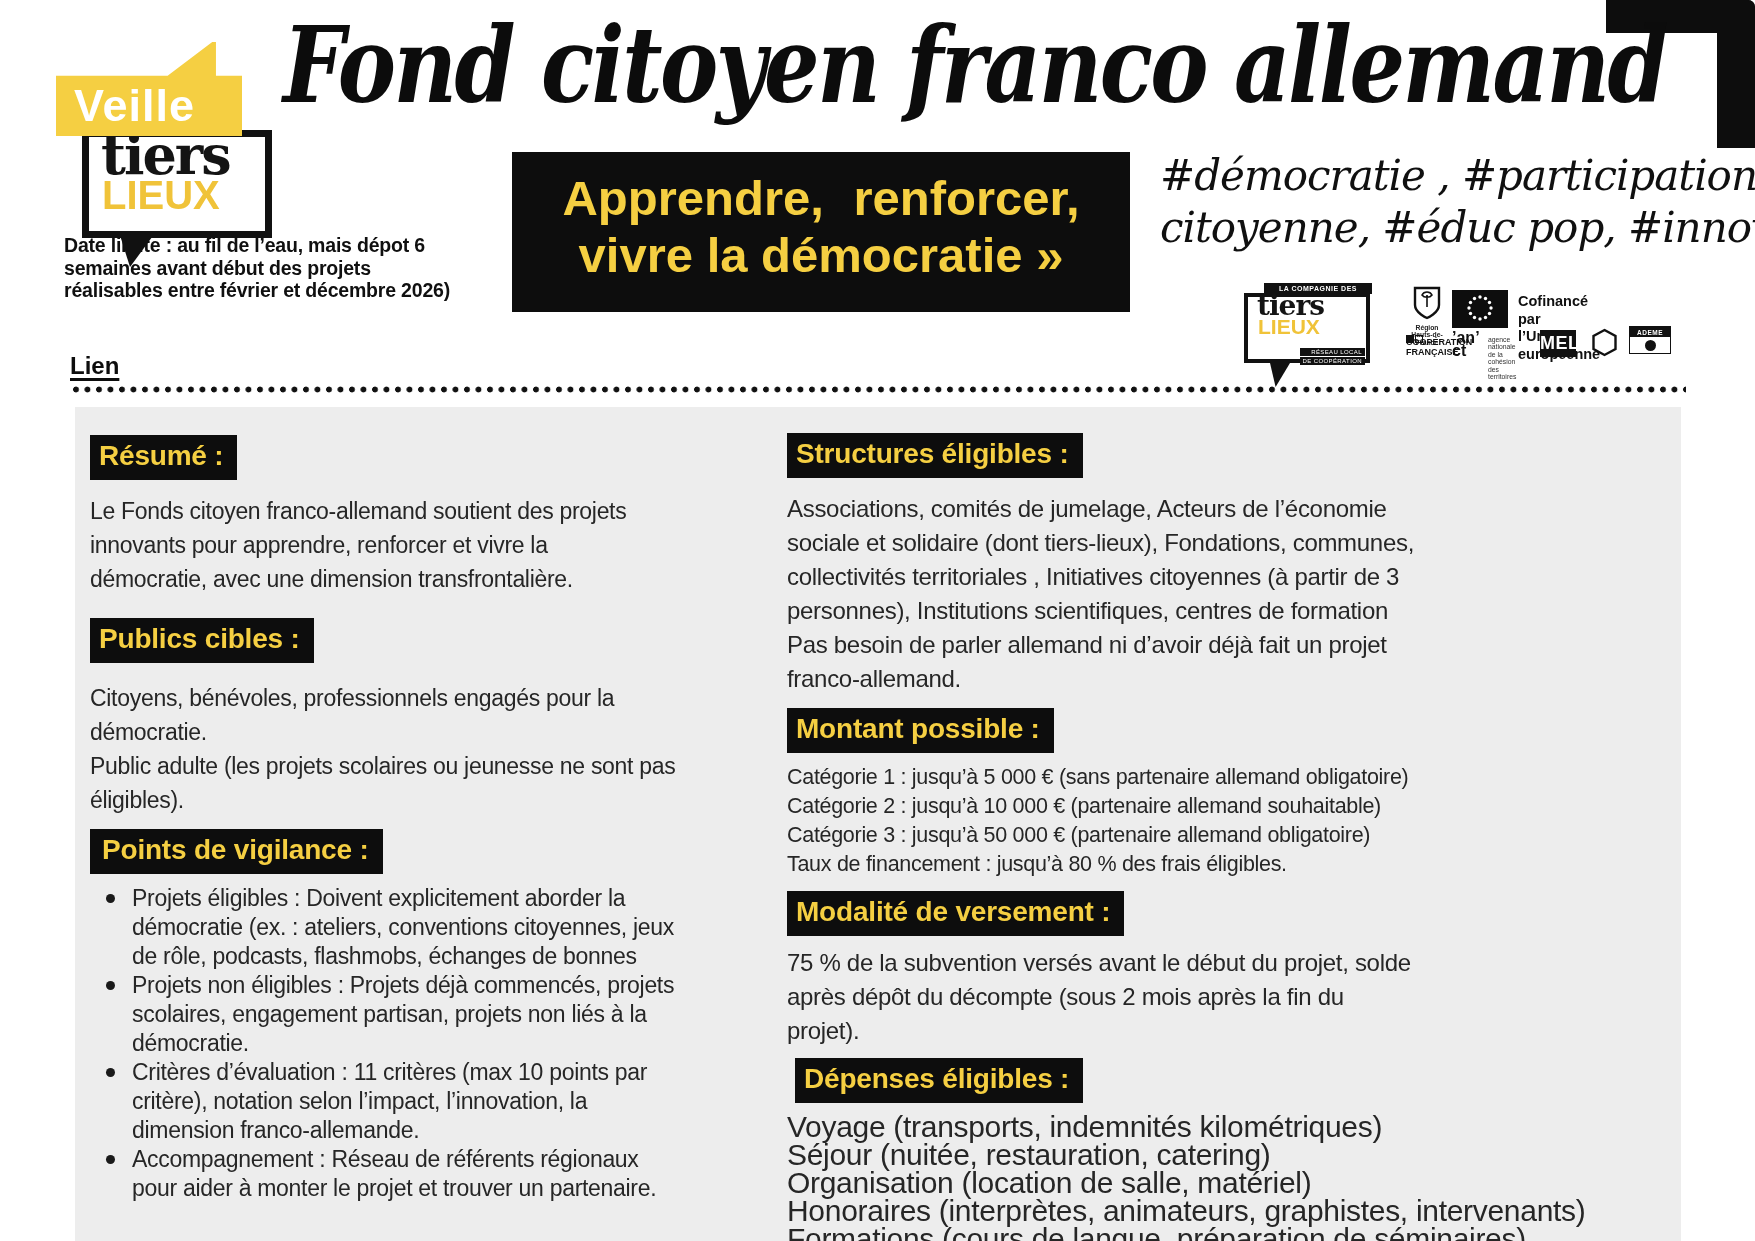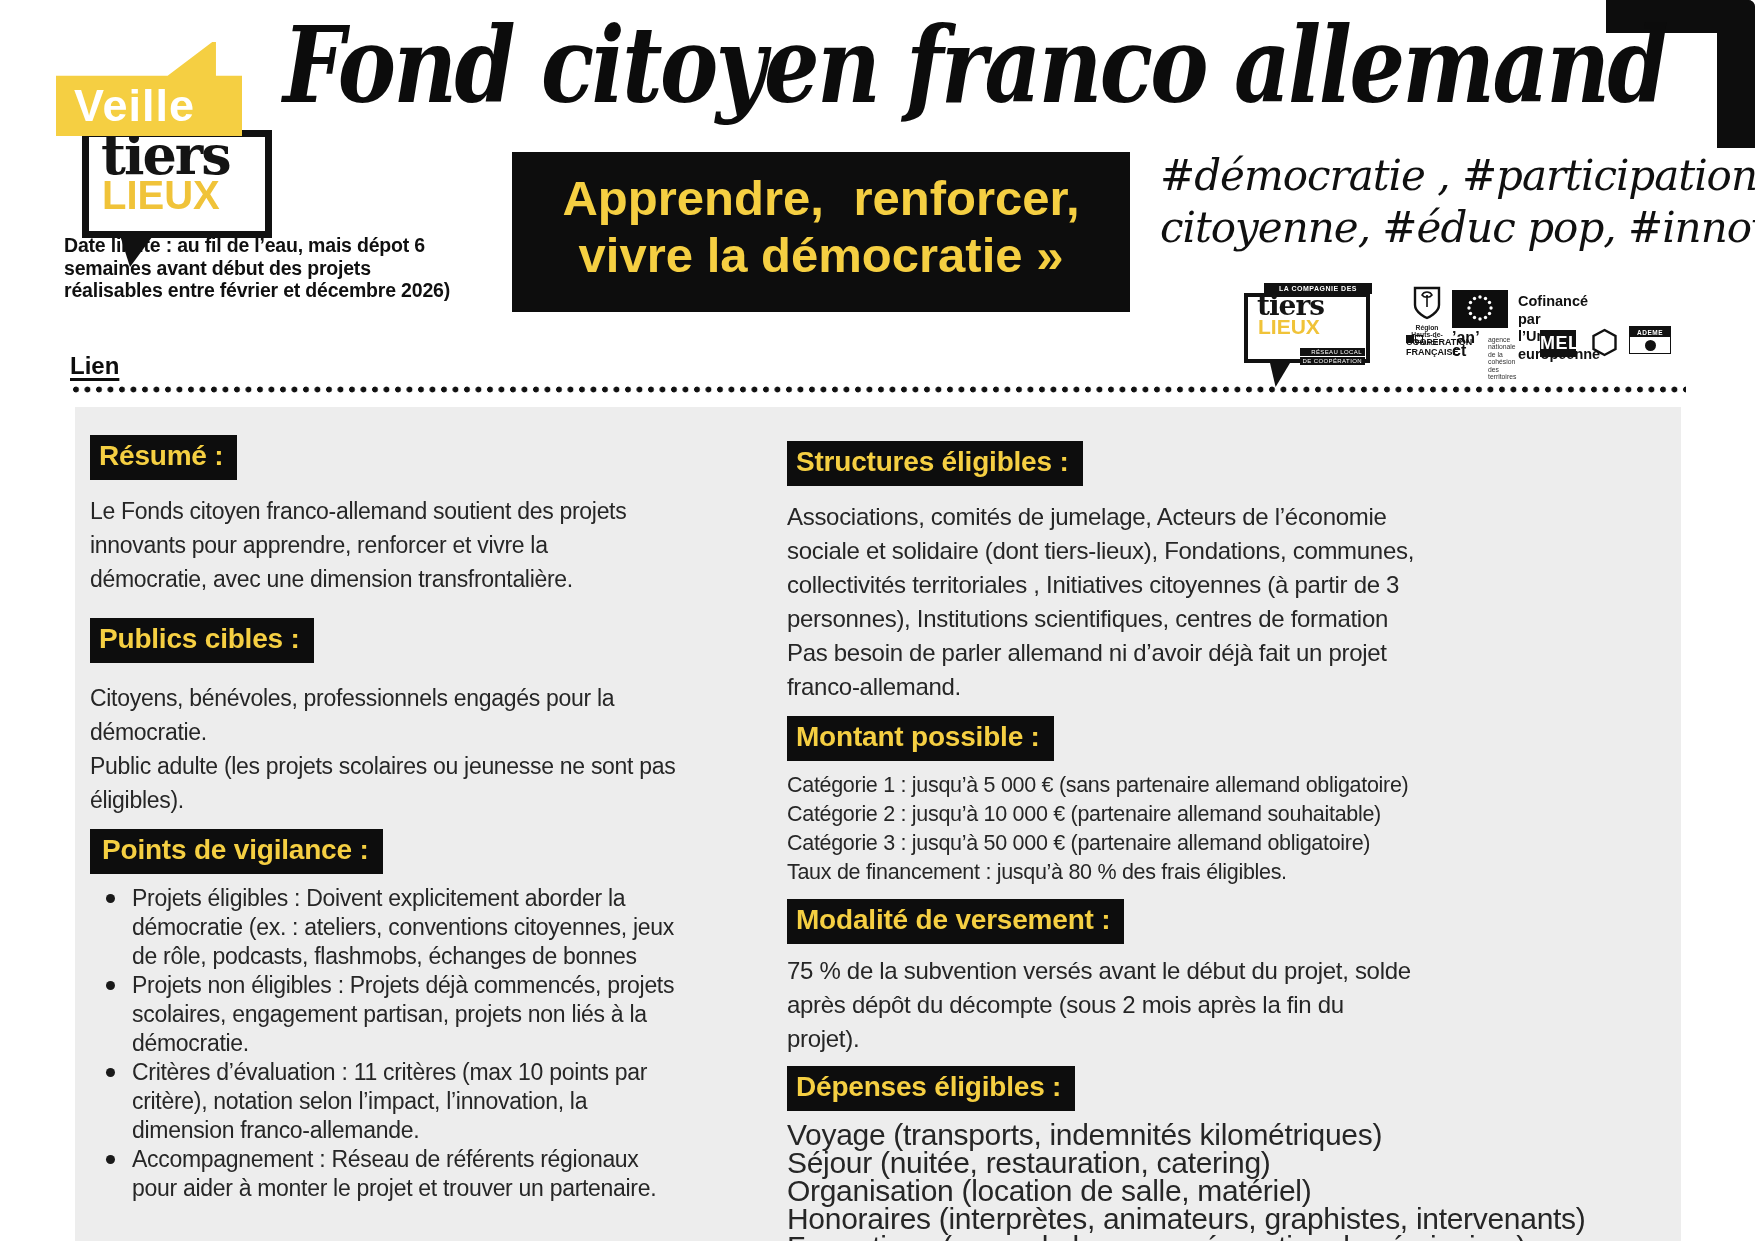--- a/index.html
+++ b/index.html
@@ -281,7 +281,7 @@
 
   <div class="col col-right">
     <section>
-      <div class="sec-h" style="margin-top:15px;">Structures éligibles :</div>
+      <div class="sec-h" style="margin-top:7px;">Structures éligibles :</div>
       <div class="body24 mt">
         <div class="ln">Associations, comités de jumelage, Acteurs de l’économie</div>
         <div class="ln">sociale et solidaire (dont tiers-lieux), Fondations, communes,</div>

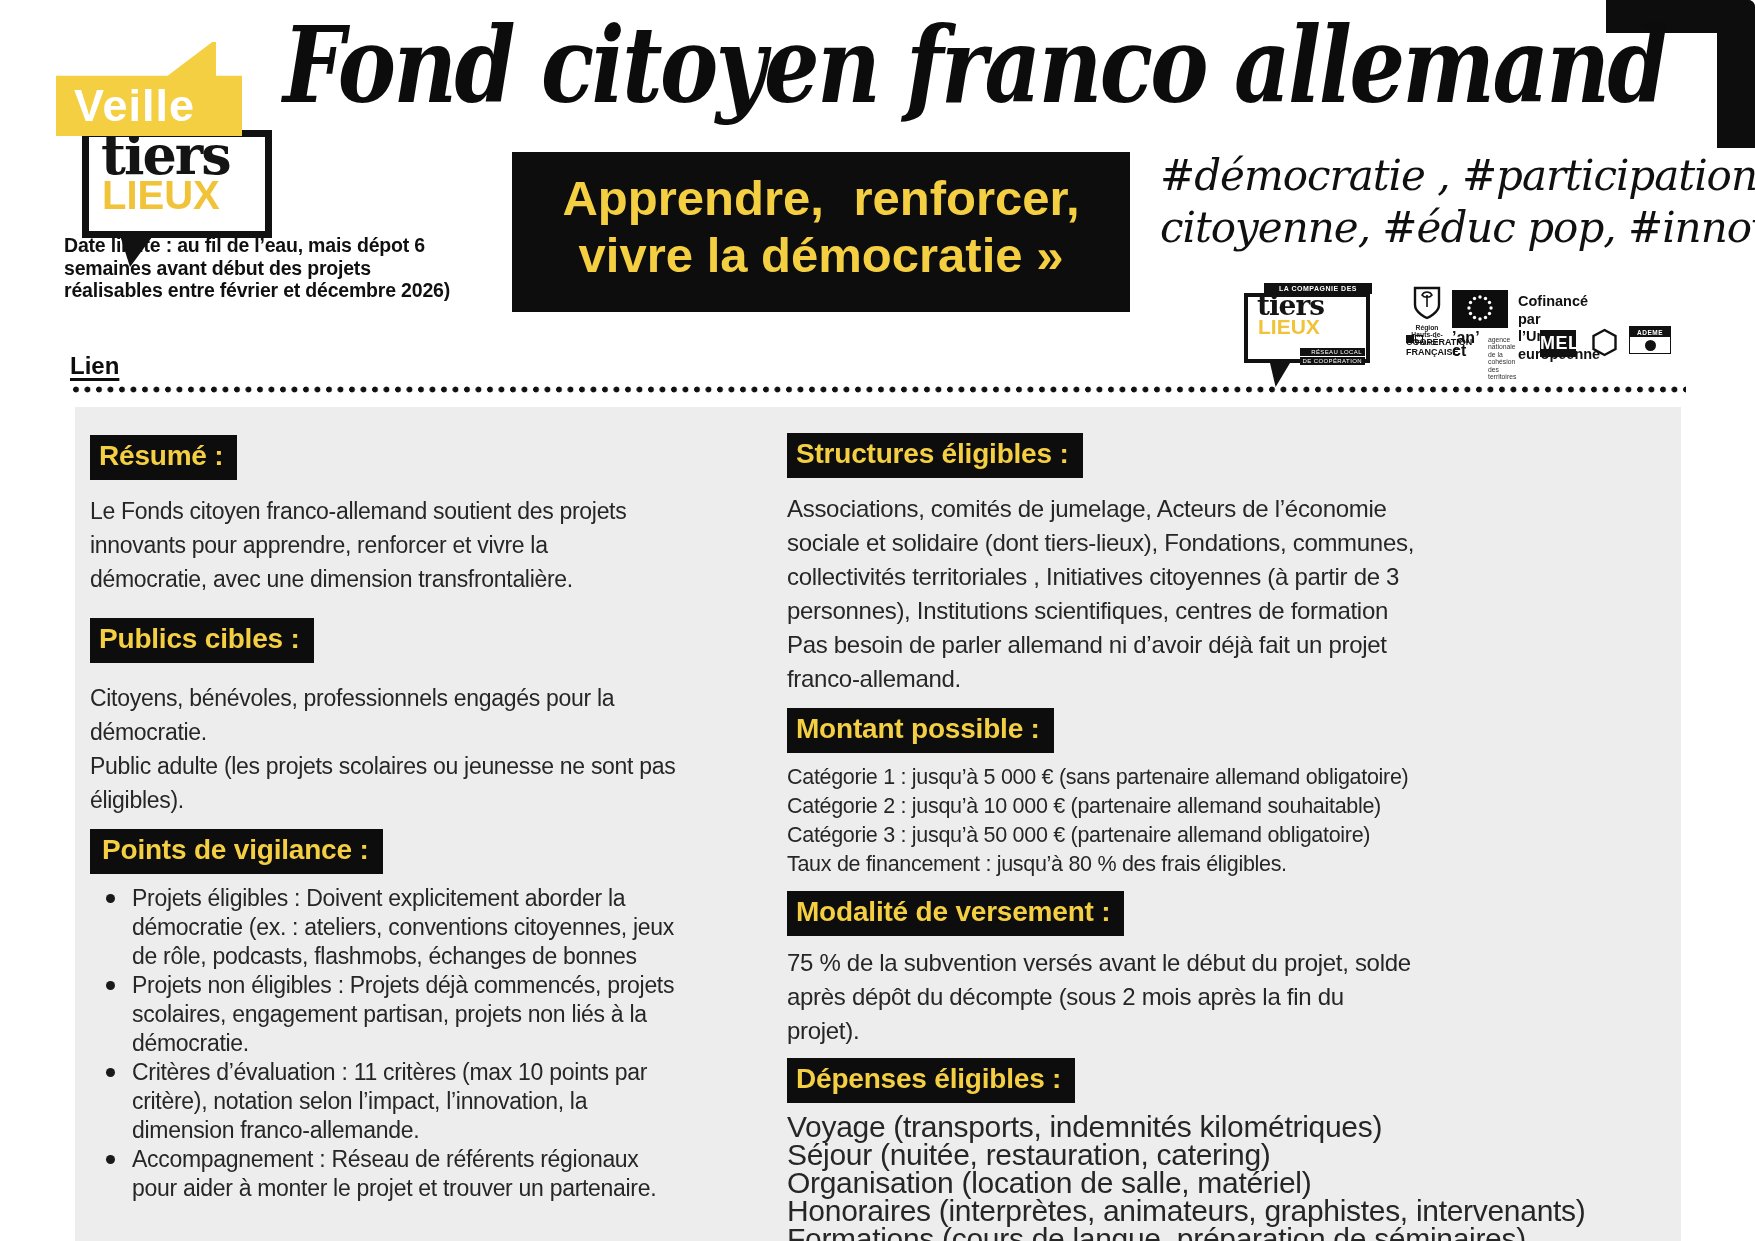--- a/index.html
+++ b/index.html
@@ -312,7 +312,7 @@
     </section>
 
     <section>
-      <div class="sec-h" style="margin-top:10px;">Dépenses éligibles :</div>
+      <div class="sec-h" style="margin-top:10px;margin-left:8px;">Dépenses éligibles :</div>
       <div class="dep" style="margin-top:8px;">
         <div class="ln">Voyage (transports, indemnités kilométriques)</div>
         <div class="ln">Séjour (nuitée, restauration, catering)</div>

